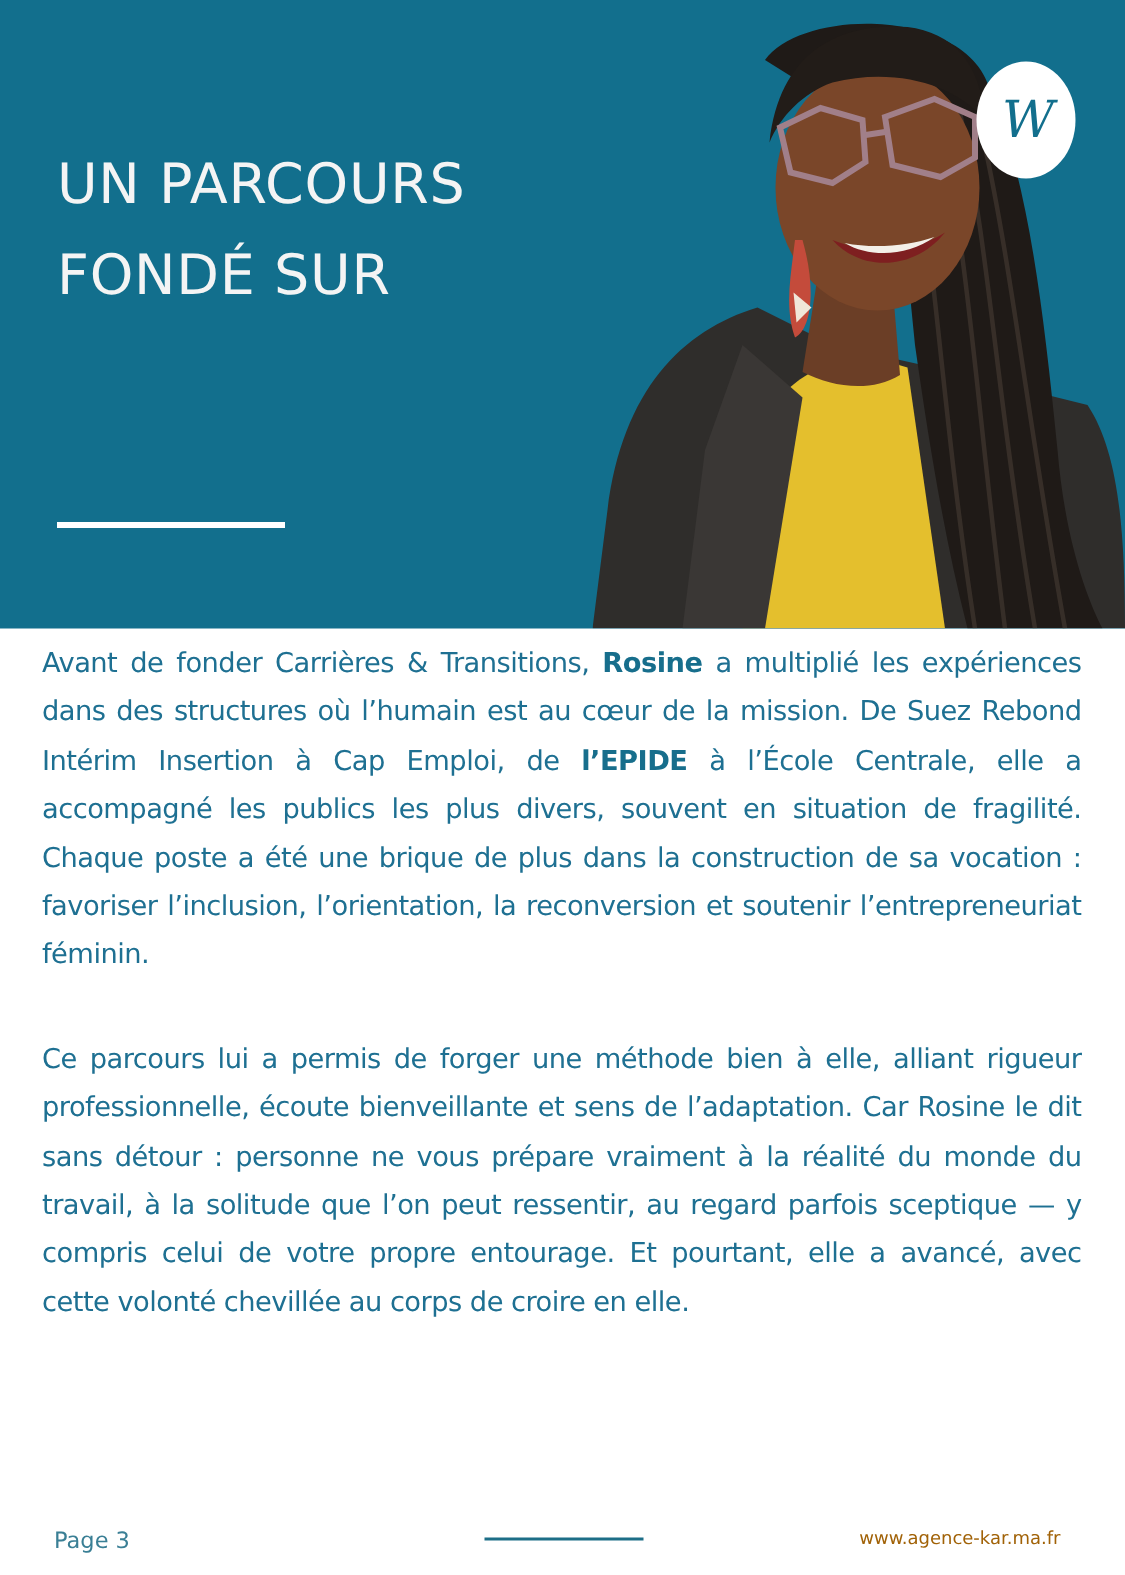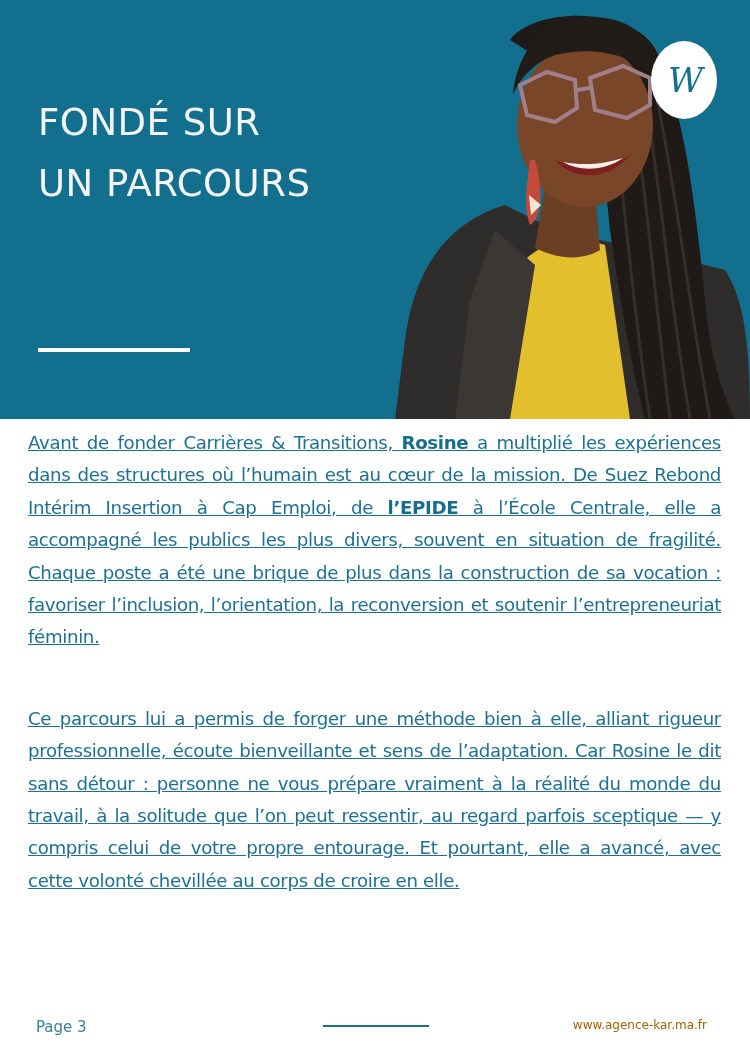--- a/index.html
+++ b/index.html
@@ -62,8 +62,8 @@
 
 <div class="header">
   <h1 class="header-title">
+    <span>UN PARCOURS</span>
     <span>FONDÉ SUR</span>
-    <span>UN PARCOURS</span>
   </h1>
   <div class="header-underline"></div>
 

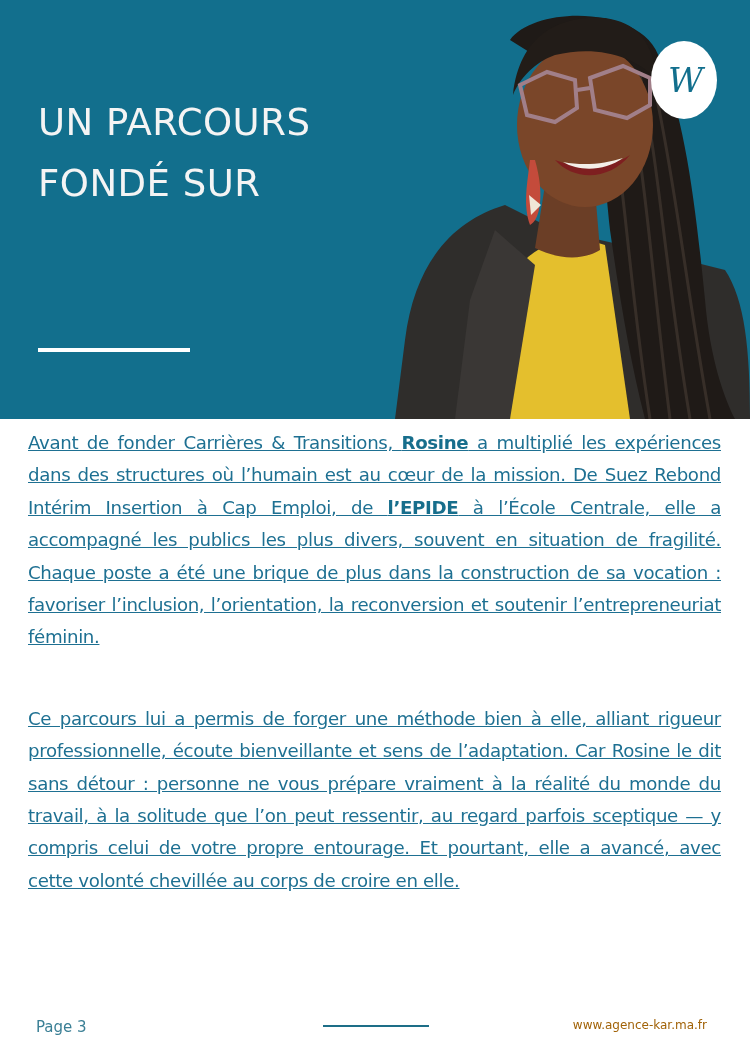--- a/index.html
+++ b/index.html
@@ -39,7 +39,6 @@
       color: #1e7092; font-family: "DejaVu Sans", sans-serif;
       font-size: 18.2px; line-height: 32.4px; text-align: justify;
       letter-spacing: -0.35px;
-      text-decoration: underline;
     }
     .body-text p { margin: 0; }
     .body-text p + p { margin-top: 49px; }

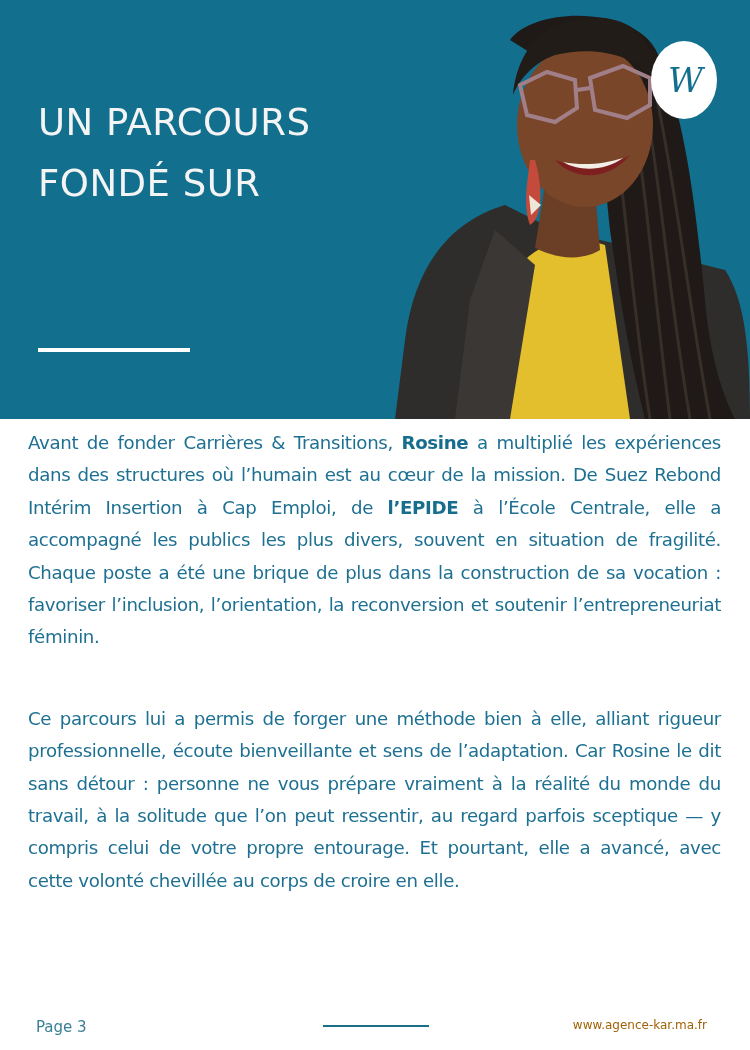--- a/index.html
+++ b/index.html
@@ -41,7 +41,7 @@
       letter-spacing: -0.35px;
     }
     .body-text p { margin: 0; }
-    .body-text p + p { margin-top: 49px; }
+    .body-text p + p { margin-top: 37px; }
     .body-text b { font-weight: 700; color: #176e8c; }
 
     .footer-page {

